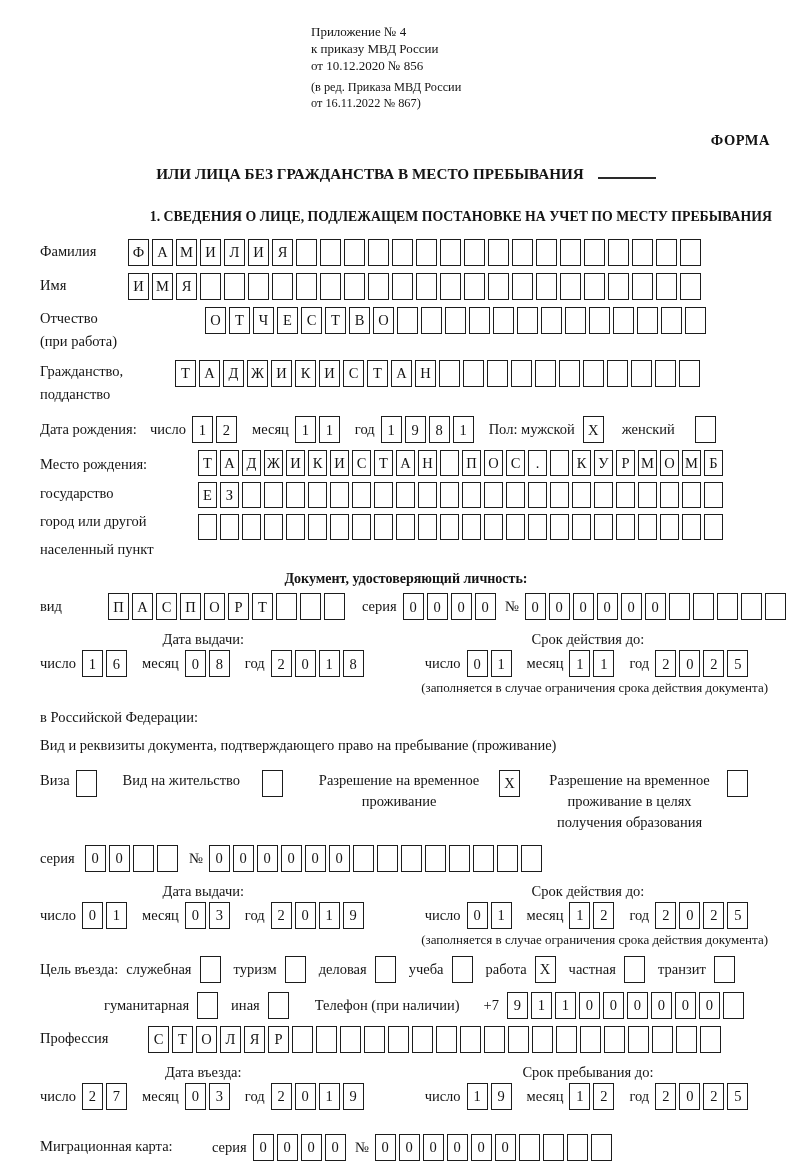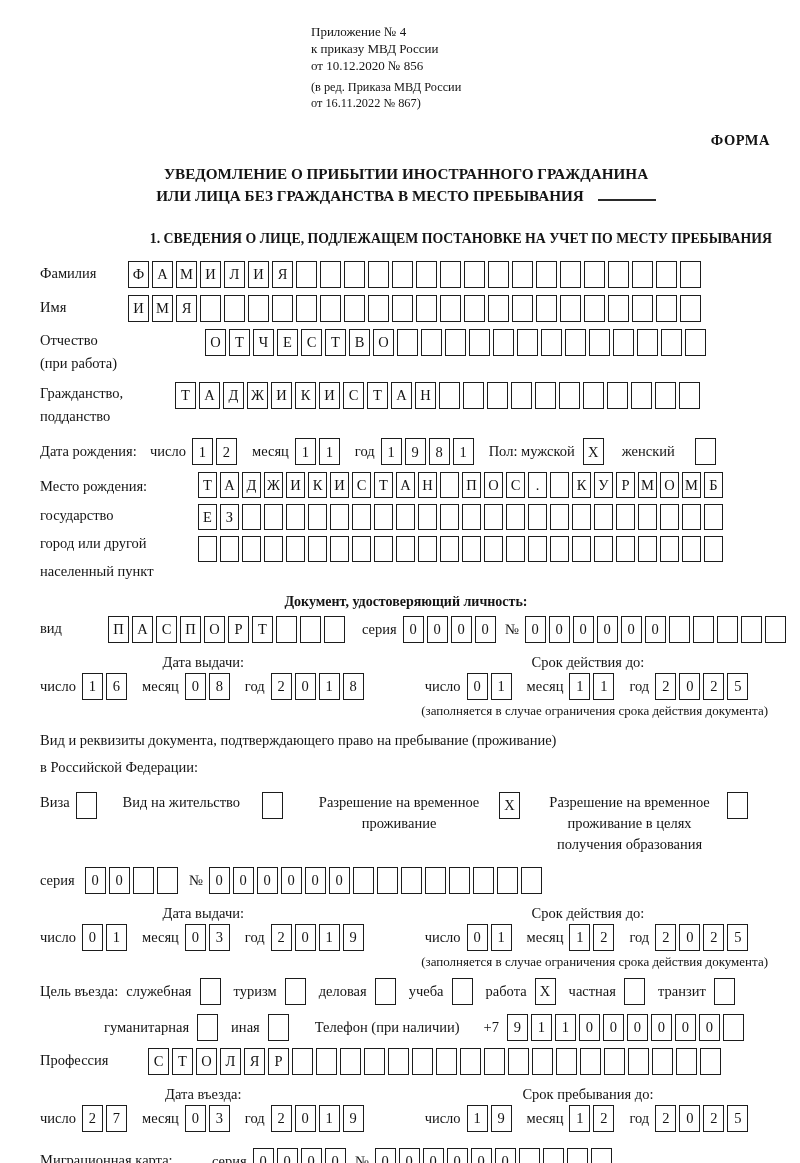--- a/index.html
+++ b/index.html
@@ -80,7 +80,6 @@
   <div class="forma">ФОРМА</div>
 
   <div class="title">
-    <div>УВЕДОМЛЕНИЕ О ПРИБЫТИИ ИНОСТРАННОГО ГРАЖДАНИНА</div>
     <div><span>ИЛИ ЛИЦА БЕЗ ГРАЖДАНСТВА В МЕСТО ПРЕБЫВАНИЯ</span><span class="blank-line"></span></div>
   </div>
 

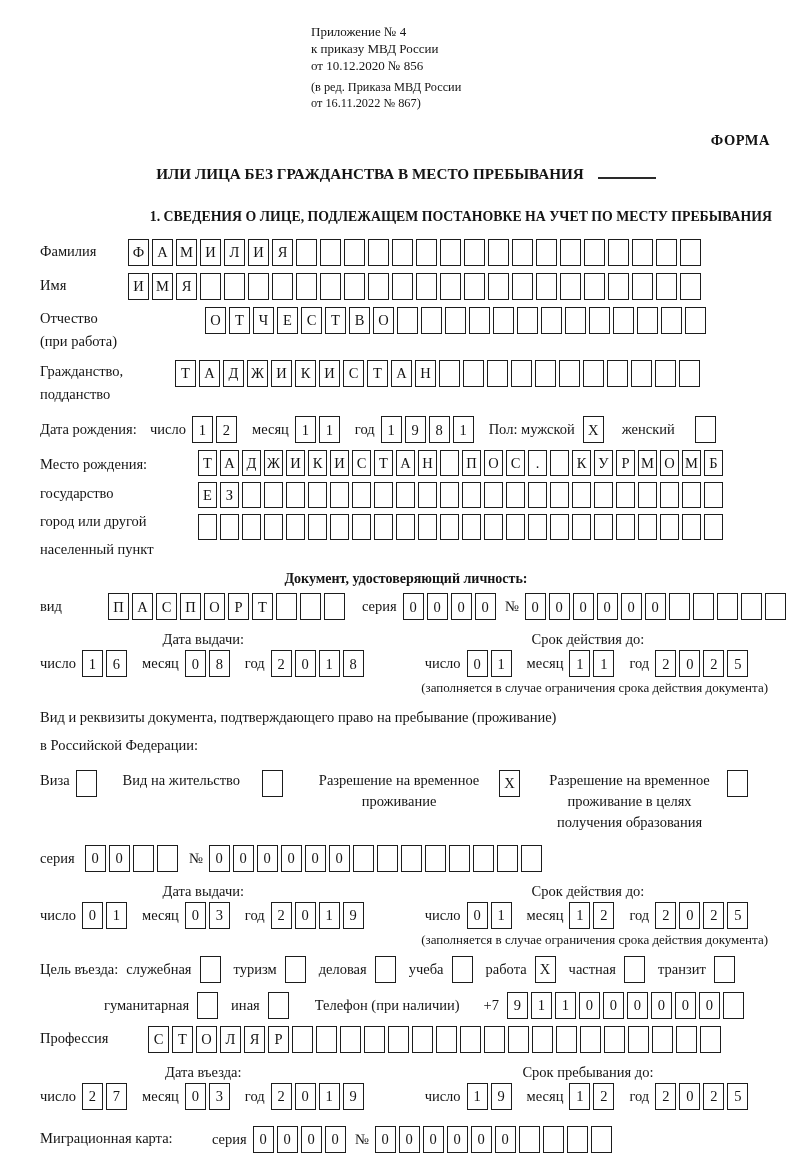--- a/index.html
+++ b/index.html
@@ -407,8 +407,8 @@
   <div class="note">(заполняется в случае ограничения срока действия документа)</div>
 
   <div style="margin-top:8px; line-height:1.9">
+    <div>в Российской Федерации:</div>
     <div>Вид и реквизиты документа, подтверждающего право на пребывание (проживание)</div>
-    <div>в Российской Федерации:</div>
   </div>
 
   <div class="opt-row">

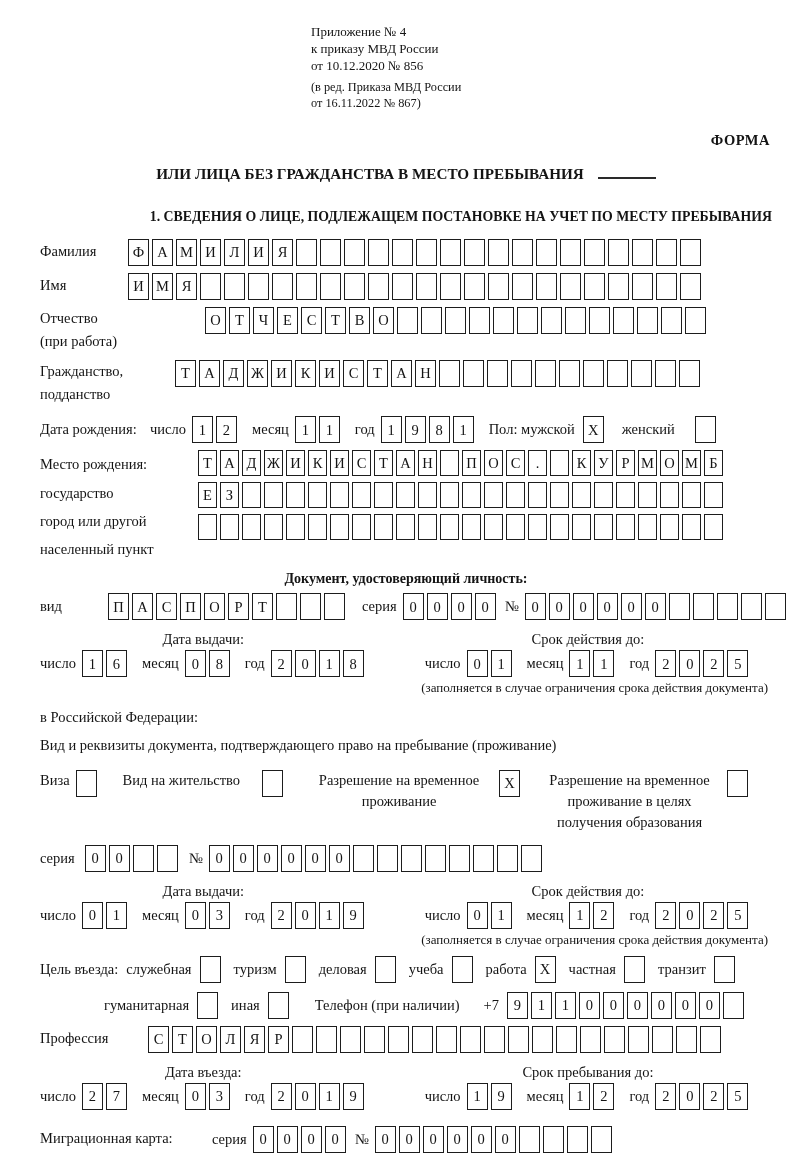--- a/index.html
+++ b/index.html
@@ -621,7 +621,7 @@
     </div>
   </div>
 
-  <div class="row c" style="margin-top:16px">
+  <div class="row c" style="margin-top:24px">
     <span class="lbl" style="width:172px">Миграционная карта:</span>
     <span class="dlbl" style="margin-left:0">серия</span>
     <span class="cells">

